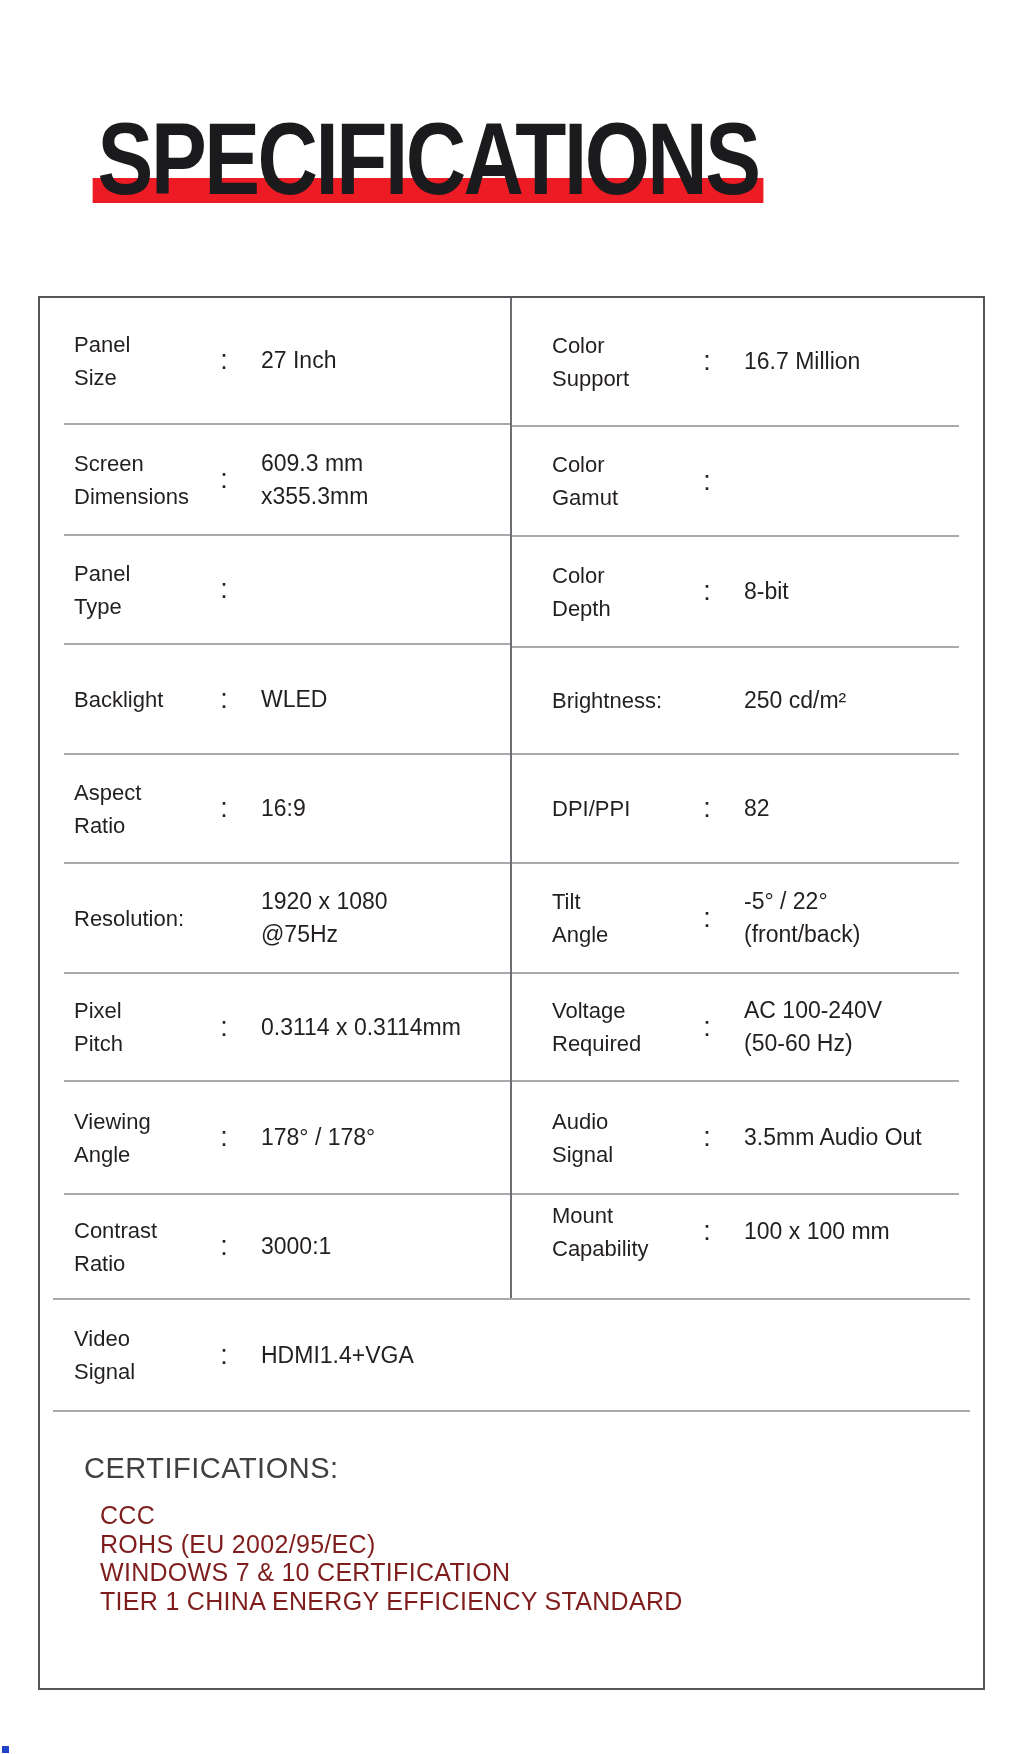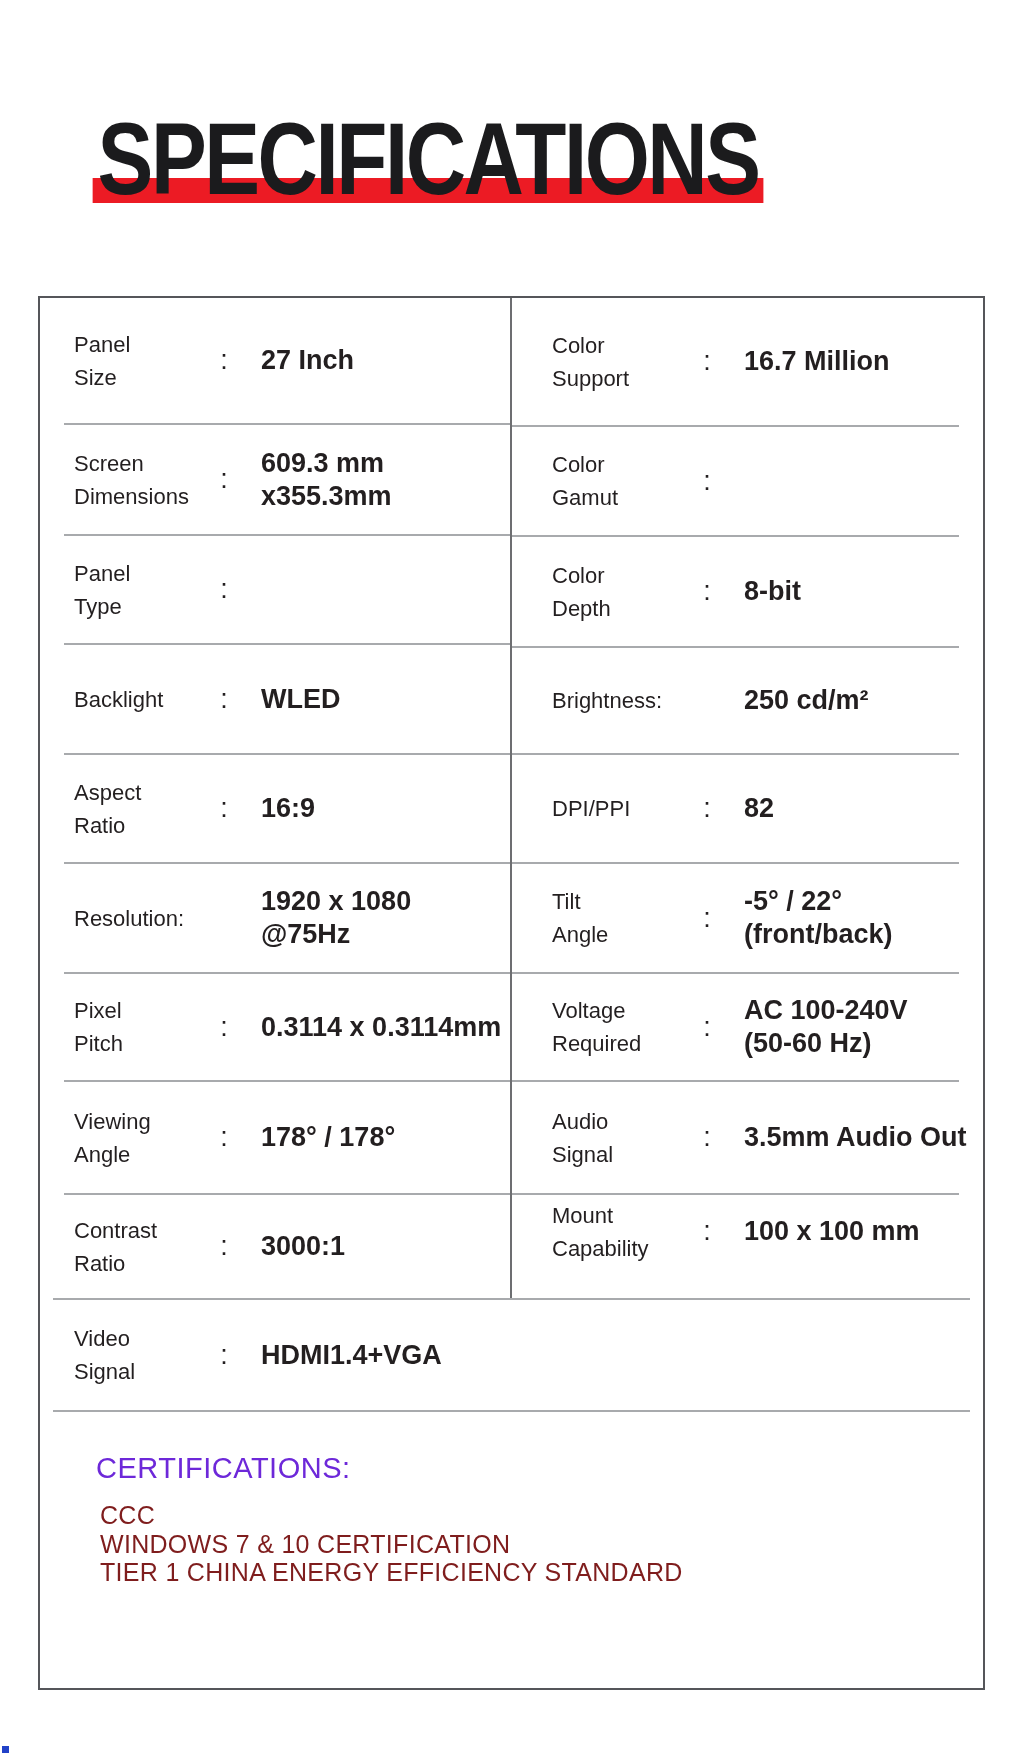--- a/index.html
+++ b/index.html
@@ -29,7 +29,7 @@
   .lbl{width:142px;font-size:22px;line-height:33px;white-space:pre-line;font-weight:500;}
   .col-right .lbl{width:147px;}
   .colon{width:16px;text-align:center;font-size:27px;font-weight:500;}
-  .val{margin-left:29px;font-size:27px;line-height:33px;white-space:pre-line;font-weight:700;}
+  .val{margin-left:29px;font-size:23px;line-height:33px;white-space:pre-line;font-weight:400;}
   .sep{height:2px;background:#a8aaad;}
   .sep-l{margin-left:24px;}
   .sep-r{margin-right:24px;}

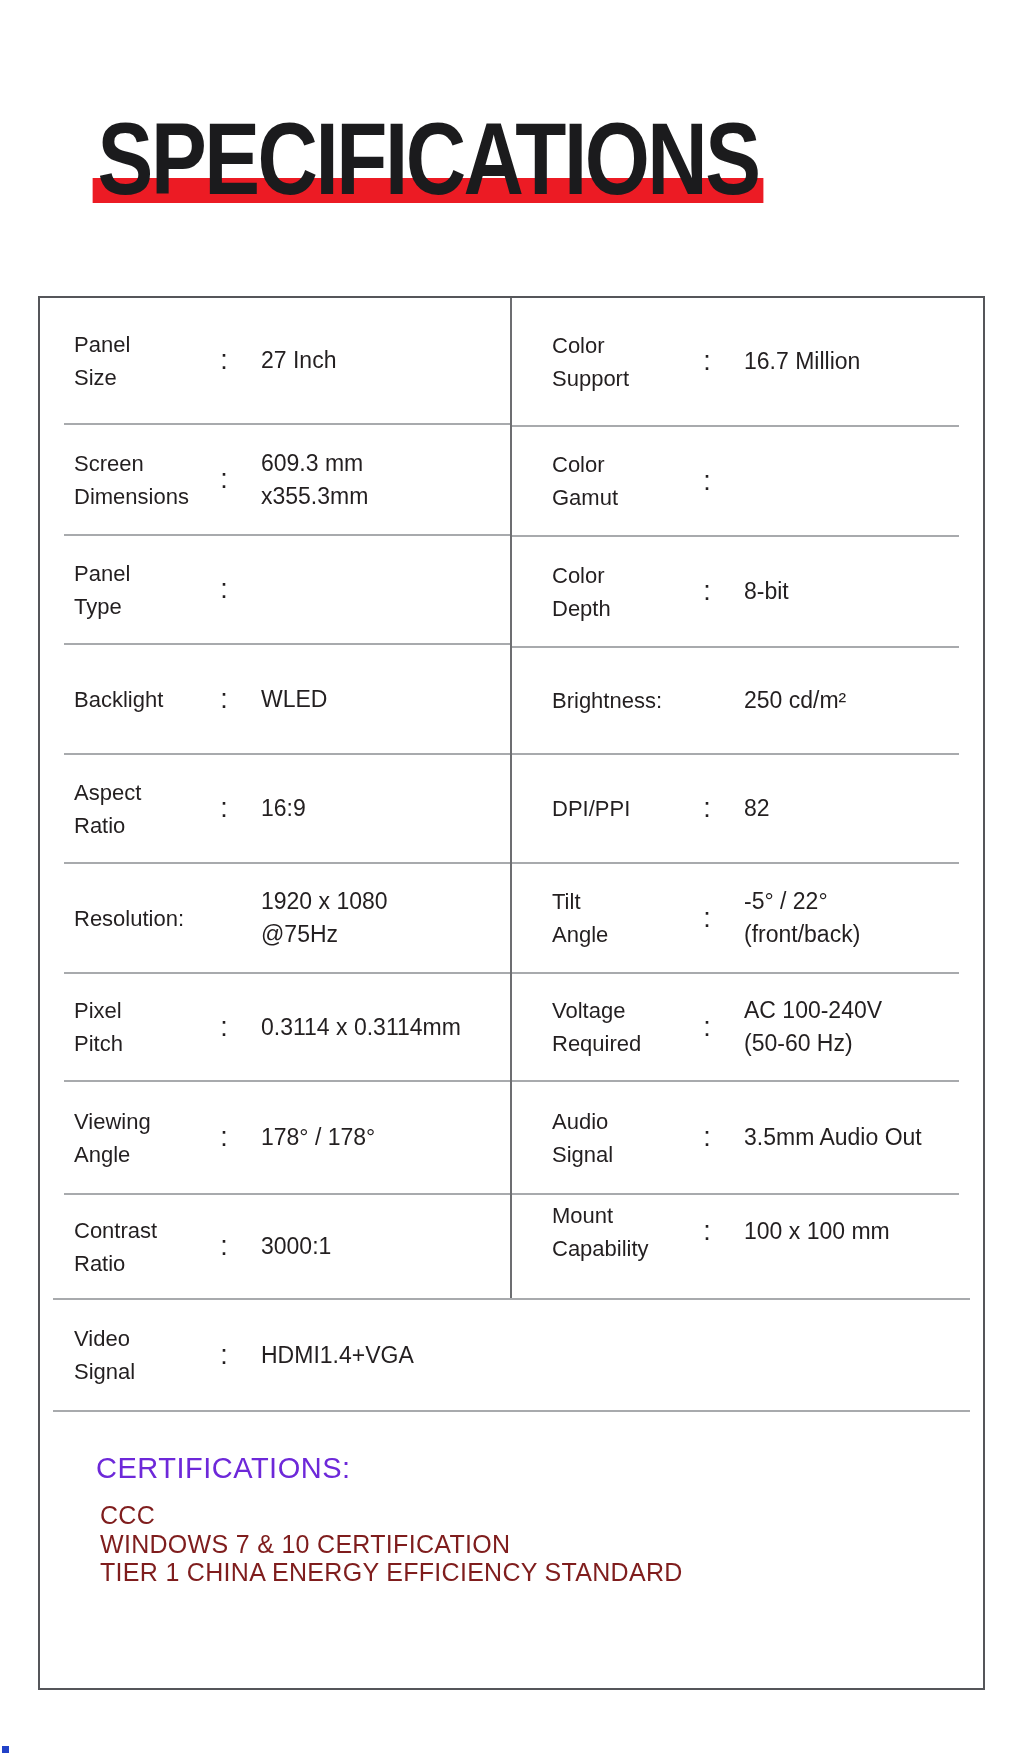--- a/index.html
+++ b/index.html
@@ -38,7 +38,7 @@
   
   .certs{padding:40px 20px 0 40px;height:236px;box-sizing:content-box;}
   .certs-heading{
-    margin:0 0 16px 16px;font-size:29px;font-weight:500;letter-spacing:0.5px;color:#6d28d9;
+    margin:0 0 16px 4px;font-size:29px;font-weight:500;letter-spacing:0.5px;color:#404040;
   }
   .cert-item{font-size:25px;line-height:28.5px;letter-spacing:0.3px;font-weight:500;color:#7f1d1d;margin-left:20px;}
   .corner-blue{position:absolute;left:2px;bottom:1px;width:7px;height:7px;background:#2242c8;}

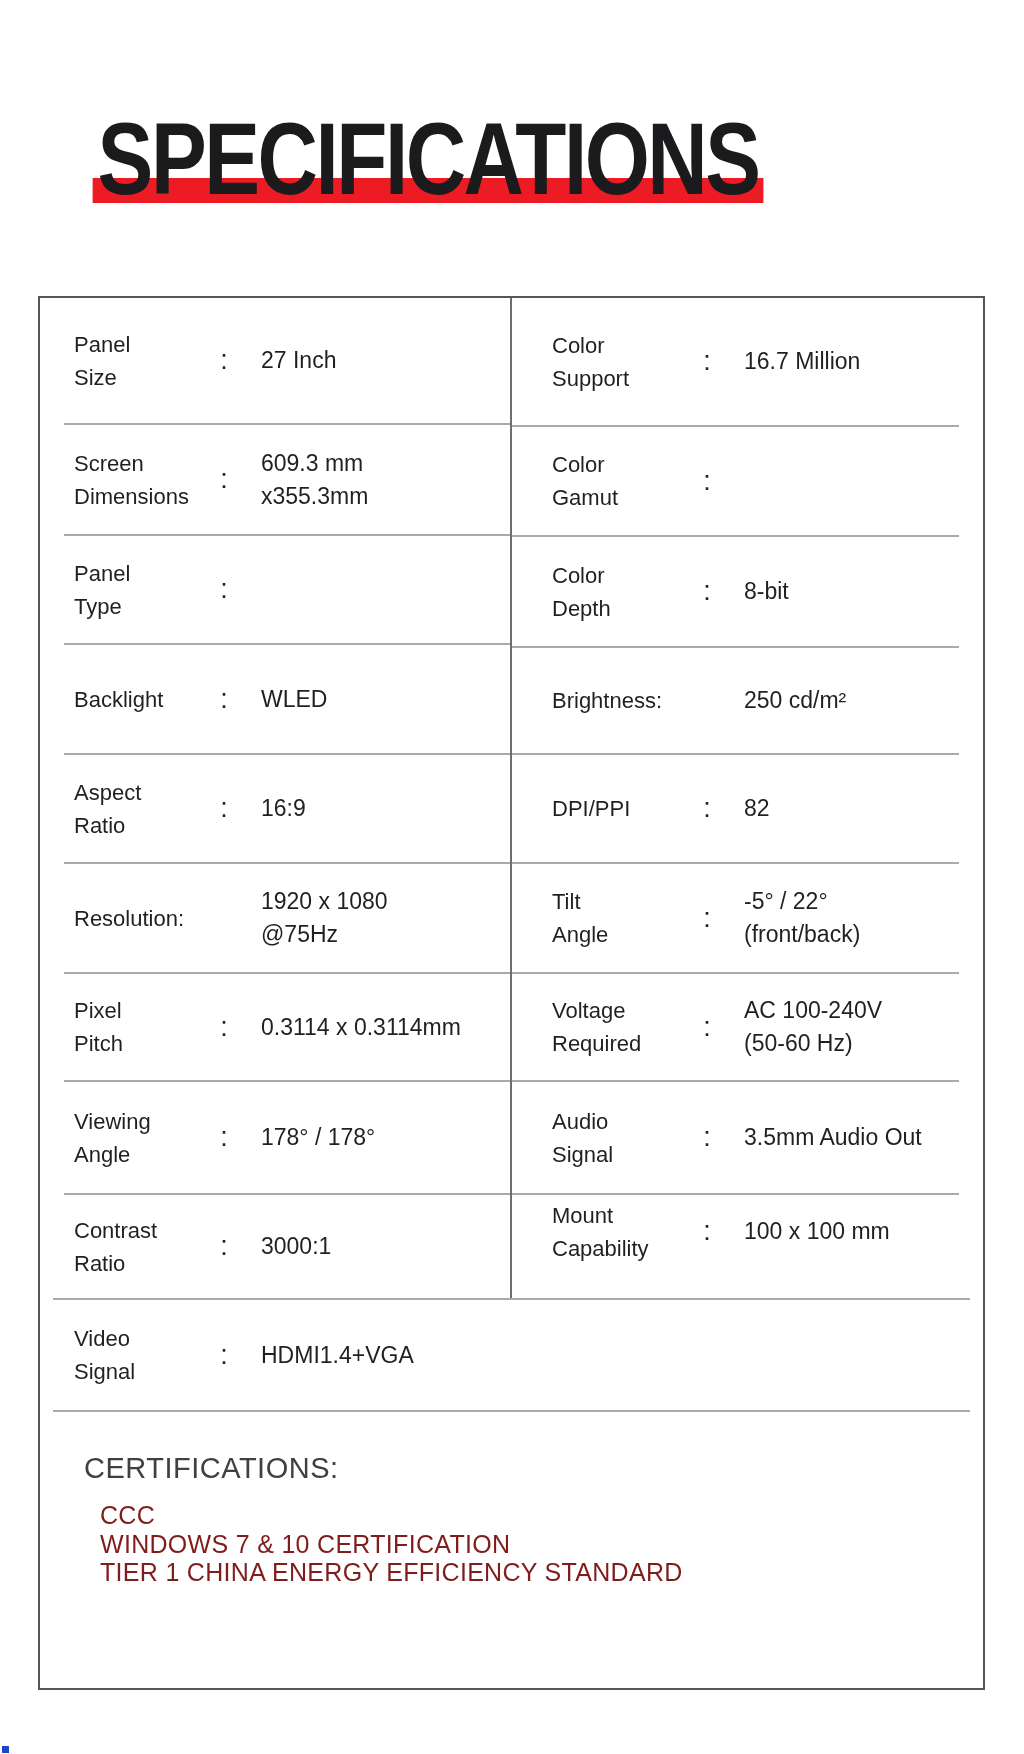--- a/index.html
+++ b/index.html
@@ -220,6 +220,7 @@
   <div class="certs">
     <h2 class="certs-heading">CERTIFICATIONS:</h2>
     <div class="cert-item">CCC</div>
+    <div class="cert-item">ROHS (EU 2002/95/EC)</div>
     <div class="cert-item">WINDOWS 7 &amp; 10 CERTIFICATION</div>
     <div class="cert-item">TIER 1 CHINA ENERGY EFFICIENCY STANDARD</div>
   </div>

